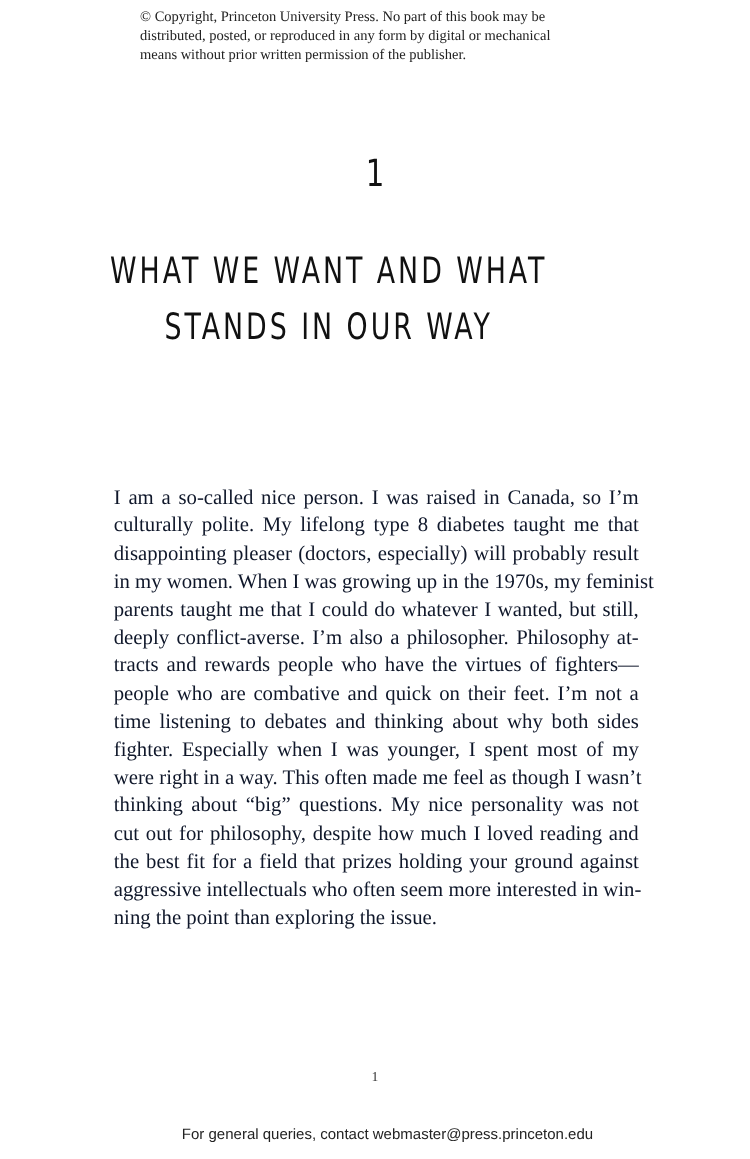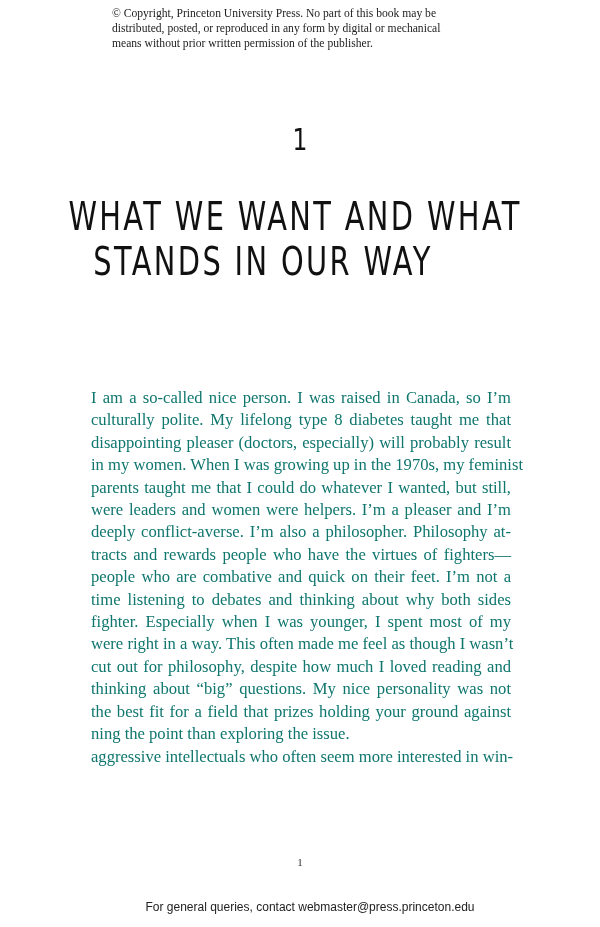--- a/index.html
+++ b/index.html
@@ -44,7 +44,7 @@
       top: 194px;
       text-align: center;
       font-family: "DejaVu Sans", sans-serif;
-      font-size: 39px;
+      font-size: 29px;
       line-height: 45px;
       letter-spacing: 3.2px;
       color: #111;

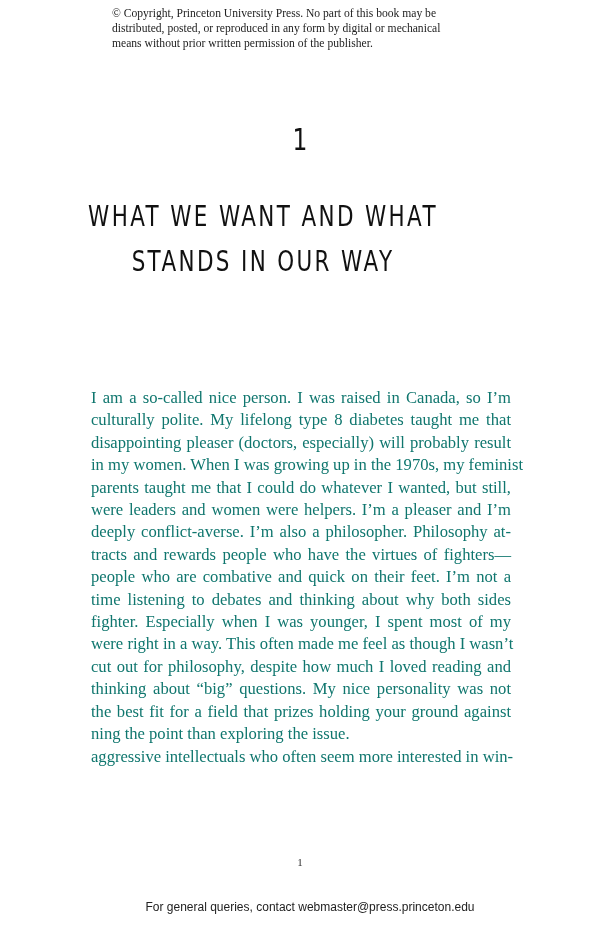--- a/index.html
+++ b/index.html
@@ -62,7 +62,7 @@
       font-family: "Liberation Serif", serif;
       font-size: 16.6px;
       line-height: 22.4px;
-      color: #0f766e;
+      color: #0f172a;
     }
     .body-text .line {
       display: block;

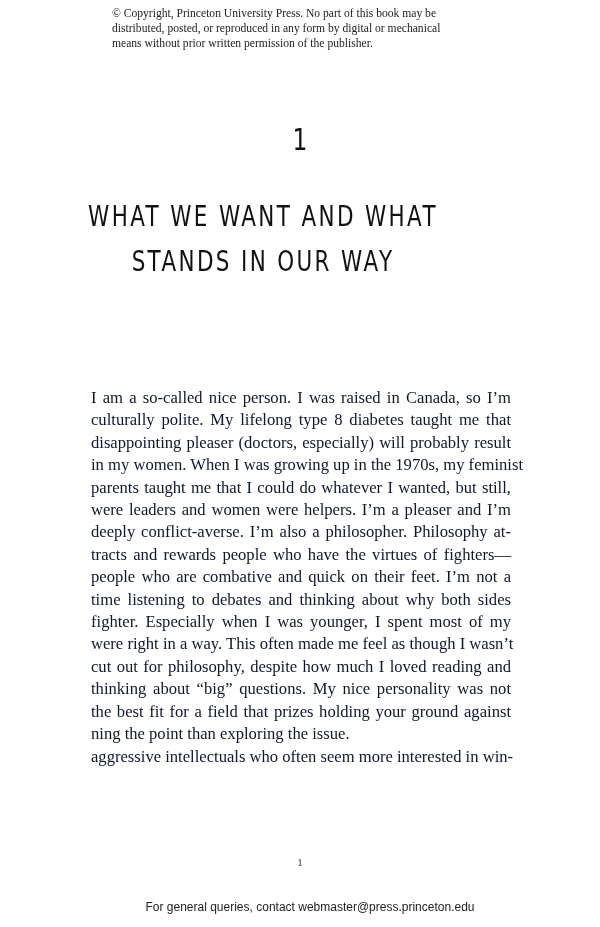--- a/index.html
+++ b/index.html
@@ -117,7 +117,6 @@
   <span class="line">disappointing pleaser (doctors, especially) will probably result</span>
   <span class="line">in my women. When I was growing up in the 1970s, my feminist</span>
   <span class="line">parents taught me that I could do whatever I wanted, but still,</span>
-  <span class="line">were leaders and women were helpers. I’m a pleaser and I’m</span>
   <span class="line">deeply conflict-averse. I’m also a philosopher. Philosophy at-</span>
   <span class="line">tracts and rewards people who have the virtues of fighters—</span>
   <span class="line">people who are combative and quick on their feet. I’m not a</span>

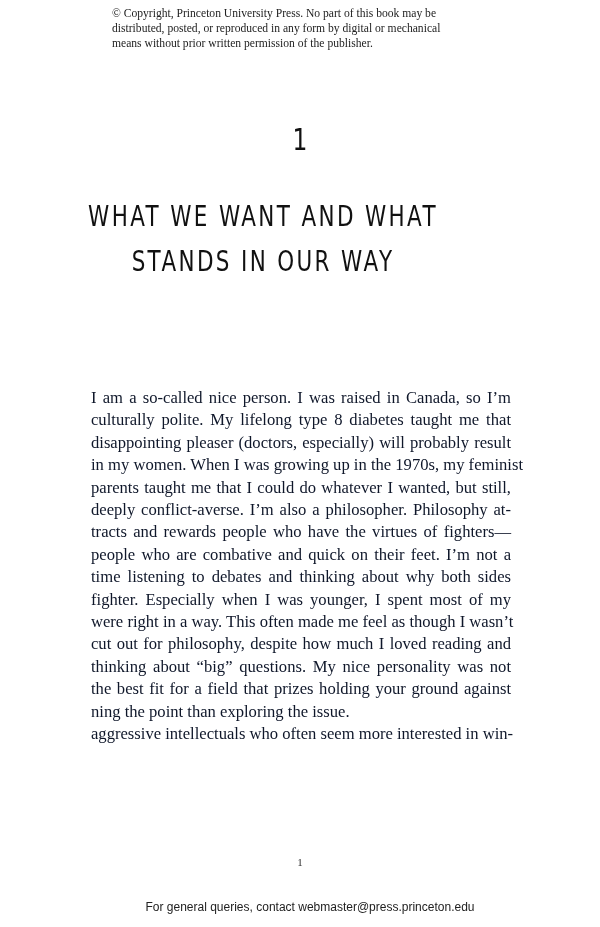--- a/index.html
+++ b/index.html
@@ -123,8 +123,8 @@
   <span class="line">time listening to debates and thinking about why both sides</span>
   <span class="line">fighter. Especially when I was younger, I spent most of my</span>
   <span class="line">were right in a way. This often made me feel as though I wasn’t</span>
+  <span class="line">thinking about “big” questions. My nice personality was not</span>
   <span class="line">cut out for philosophy, despite how much I loved reading and</span>
-  <span class="line">thinking about “big” questions. My nice personality was not</span>
   <span class="line">the best fit for a field that prizes holding your ground against</span>
   <span class="line last">ning the point than exploring the issue.</span>
   <span class="line">aggressive intellectuals who often seem more interested in win-</span>

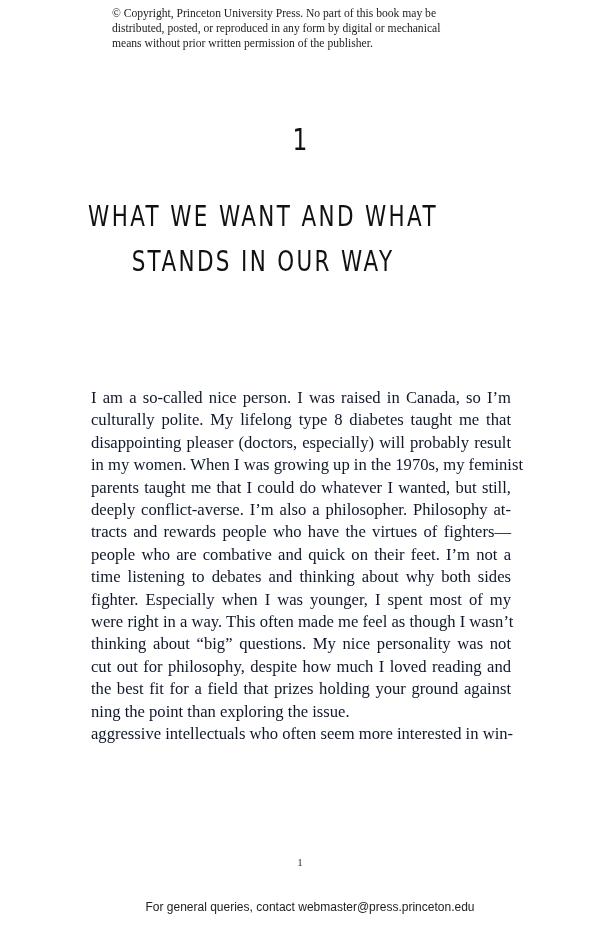--- a/index.html
+++ b/index.html
@@ -126,8 +126,8 @@
   <span class="line">thinking about “big” questions. My nice personality was not</span>
   <span class="line">cut out for philosophy, despite how much I loved reading and</span>
   <span class="line">the best fit for a field that prizes holding your ground against</span>
+  <span class="line">aggressive intellectuals who often seem more interested in win-</span>
   <span class="line last">ning the point than exploring the issue.</span>
-  <span class="line">aggressive intellectuals who often seem more interested in win-</span>
 </div>
 
 <div class="page-number">1</div>

